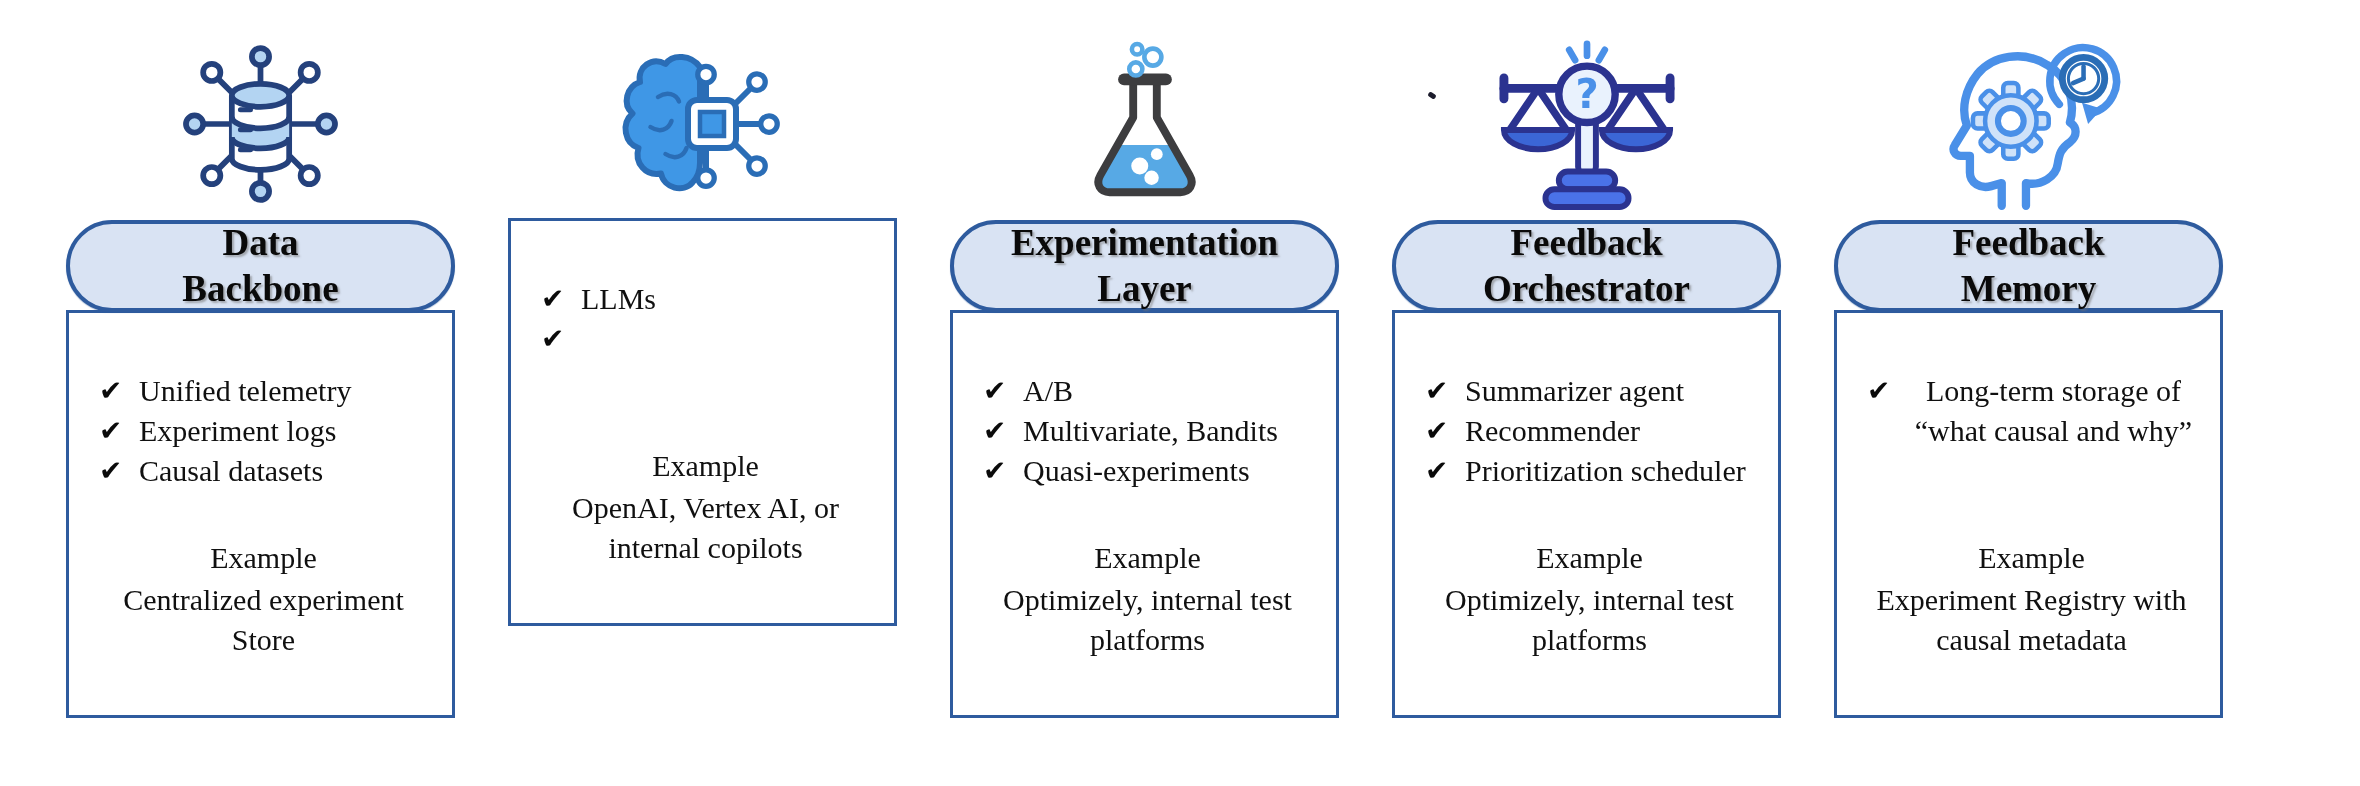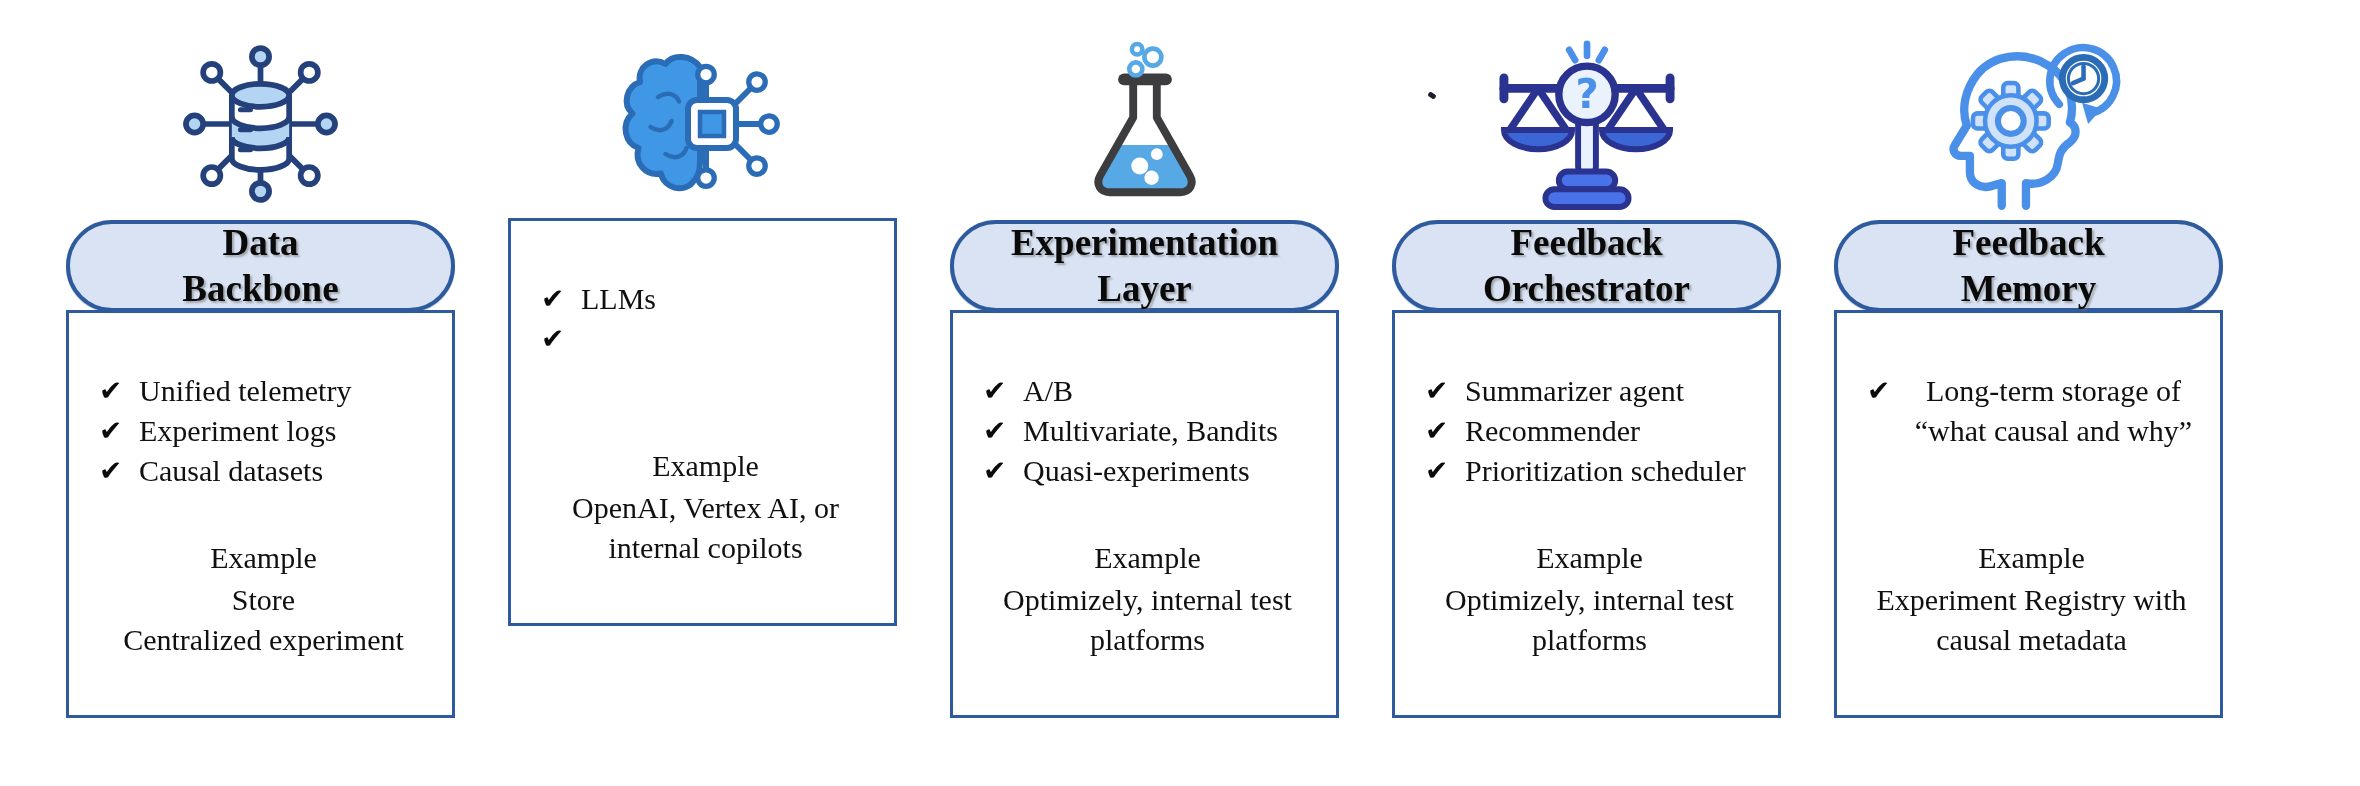--- a/index.html
+++ b/index.html
@@ -100,8 +100,8 @@
         </ul>
         <div class="example">
           <div class="example-label">Example</div>
+          <div class="example-line">Centralized experiment</div>
           <div class="example-line">Store</div>
-          <div class="example-line">Centralized experiment</div>
         </div>
       </div>
     </div>

